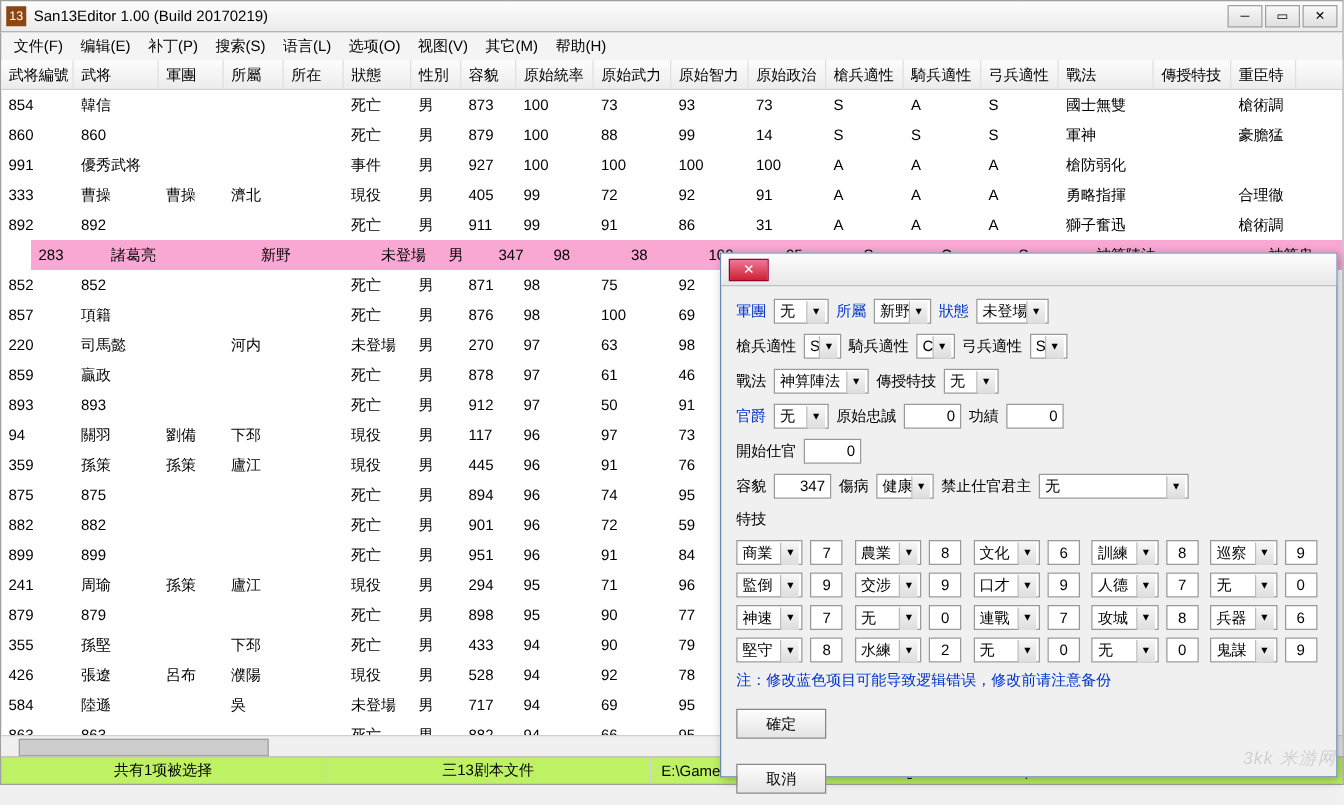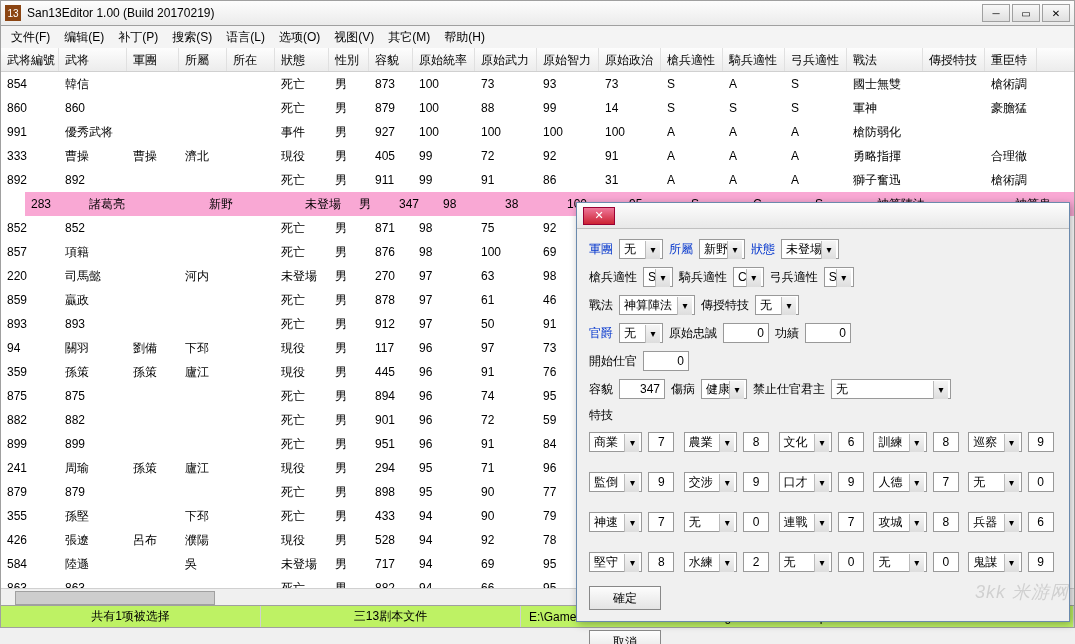--- a/index.html
+++ b/index.html
@@ -48,7 +48,7 @@
 .combo { border: 1px solid #999; background: #fff; height: 20px; padding: 0 16px 0 4px; position: relative; display: inline-flex; align-items: center; min-width: 44px; }
 .combo::after { content: "▾"; position: absolute; right: 2px; top: 1px; font-size: 10px; background: linear-gradient(#f6f6f6,#ddd); border-left: 1px solid #bbb; width: 14px; text-align: center; height: 18px; line-height: 18px; }
 .txt { border: 1px solid #999; background: #fff; height: 20px; padding: 0 4px; width: 46px; text-align: right; }
-.skill-grid { display: grid; grid-template-columns: repeat(5, auto auto); gap: 20px 6px; align-items: center; }
+.skill-grid { display: grid; grid-template-columns: repeat(5, auto auto); gap: 6px 6px; align-items: center; }
 .skill-grid .combo { min-width: 50px; }
 .skill-grid .txt { width: 26px; text-align: center; }
 .note { color: #0033cc; margin-top: 6px; }

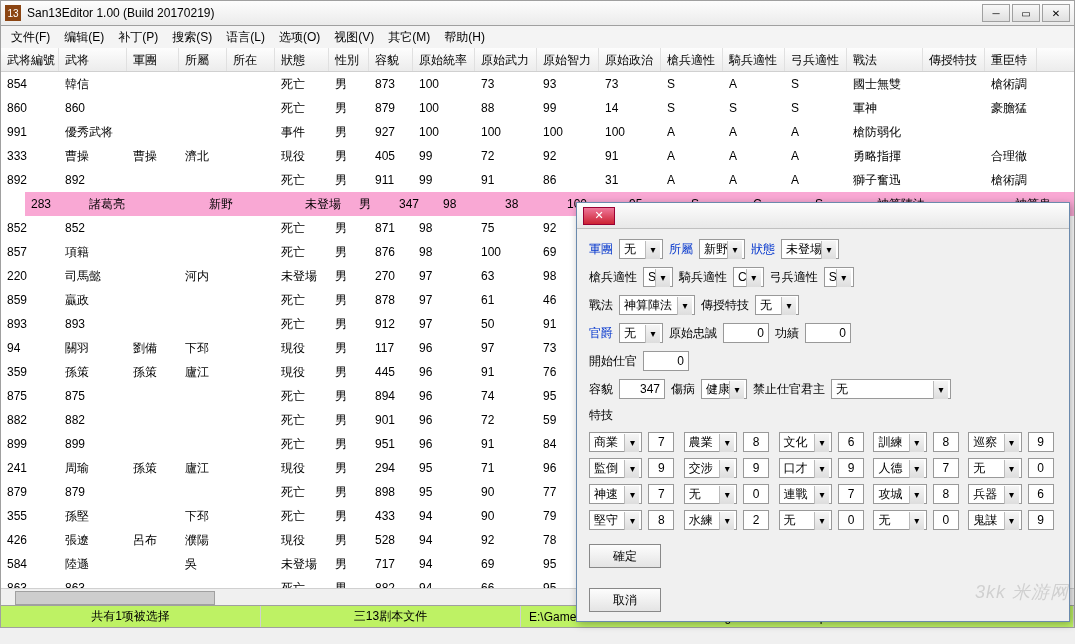--- a/index.html
+++ b/index.html
@@ -648,6 +648,7 @@
         <span class="combo">鬼謀</span>
         <input class="txt" value="9" style="">
       </div>
+    <div class="note">注：修改蓝色项目可能导致逻辑错误，修改前请注意备份</div>
     <div class="dlg-btns">
       <div class="btn">確定</div>
       <div class="btn">取消</div>

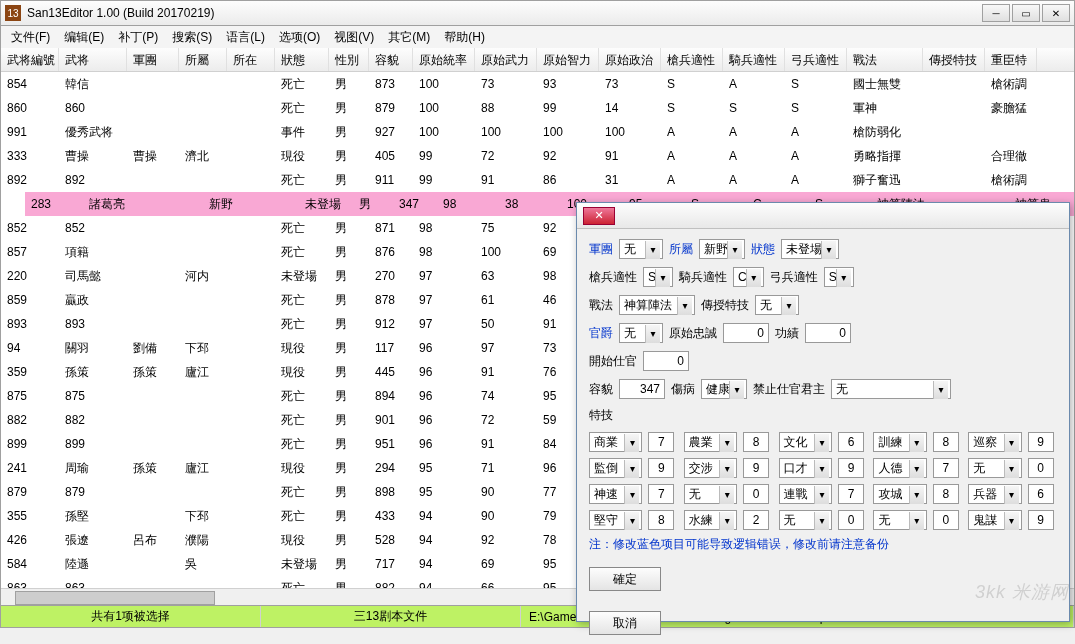--- a/index.html
+++ b/index.html
@@ -55,7 +55,7 @@
 .dlg-btns { display: flex; gap: 20px; justify-content: center; margin-top: 14px; flex-direction: column; }
 .btn { width: 72px; height: 24px; border: 1px solid #888; background: linear-gradient(#fdfdfd,#e4e4e4); display: flex; align-items: center; justify-content: center; }
 
-.watermark { position: absolute; right: 6px; bottom: 40px; font-size: 18px; color: rgba(150,150,150,0.35); font-style: italic; pointer-events: none; letter-spacing: 1px; }
+.watermark { position: absolute; right: 6px; bottom: 28px; font-size: 14px; color: rgba(150,150,150,0.35); font-style: italic; pointer-events: none; letter-spacing: 1px; }
 </style>
 </head>
 <body>

